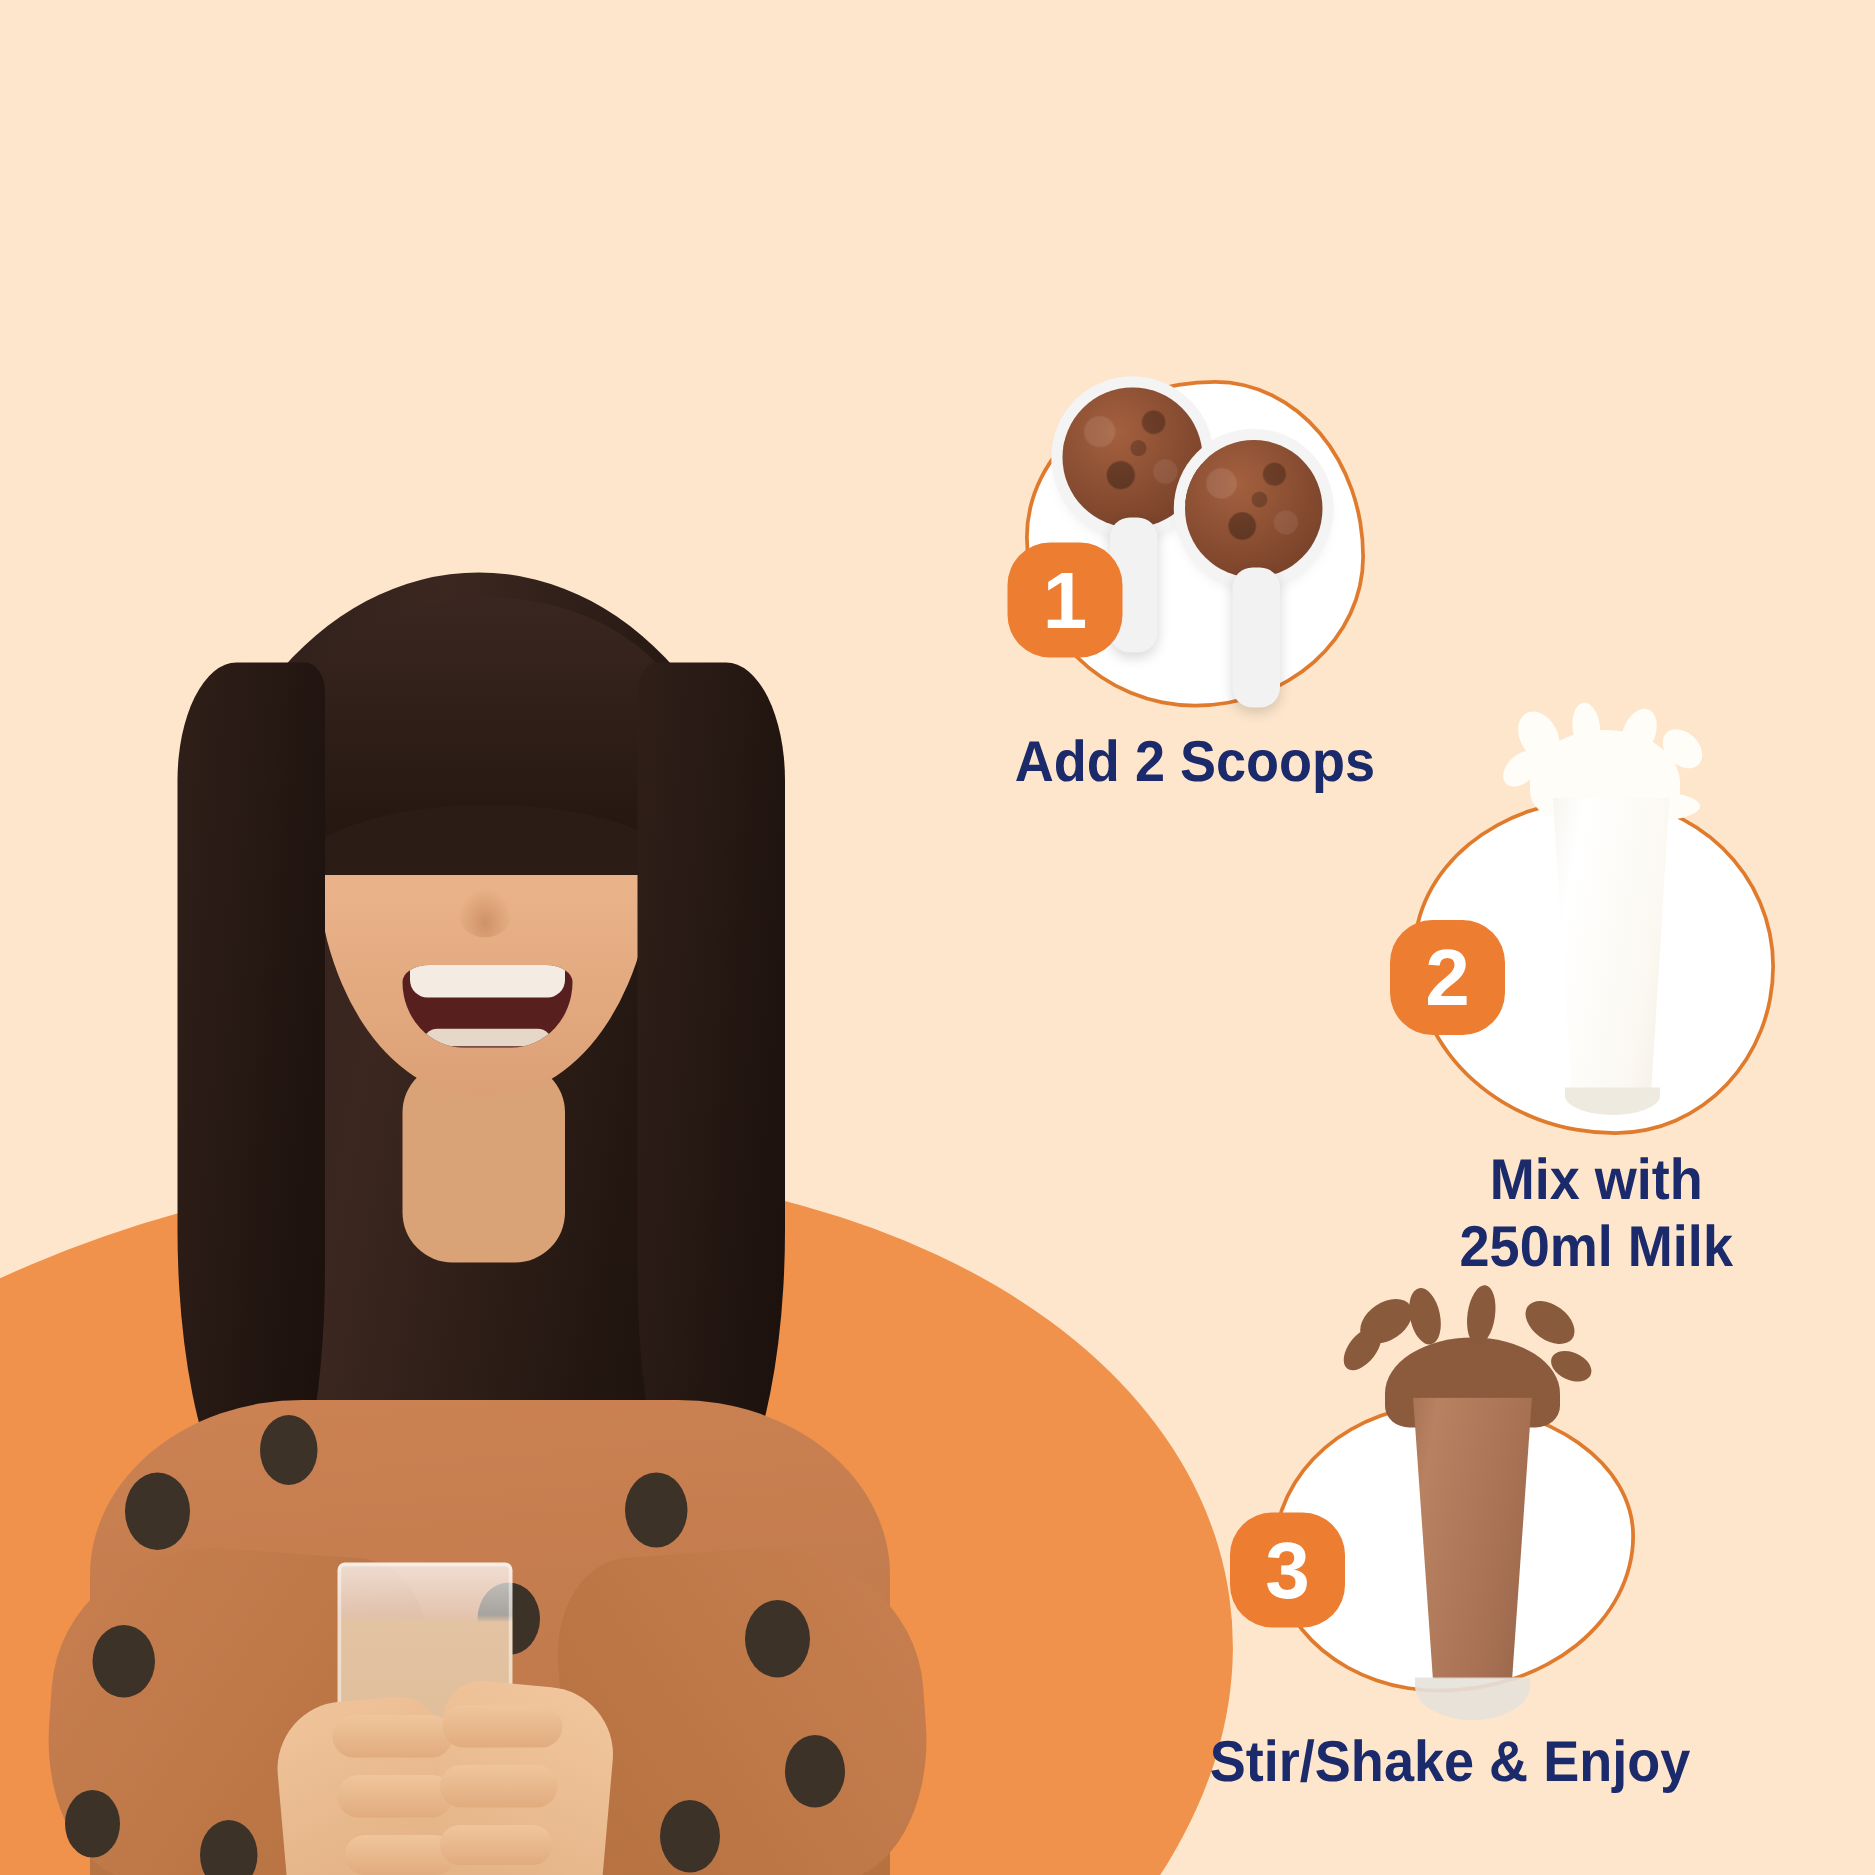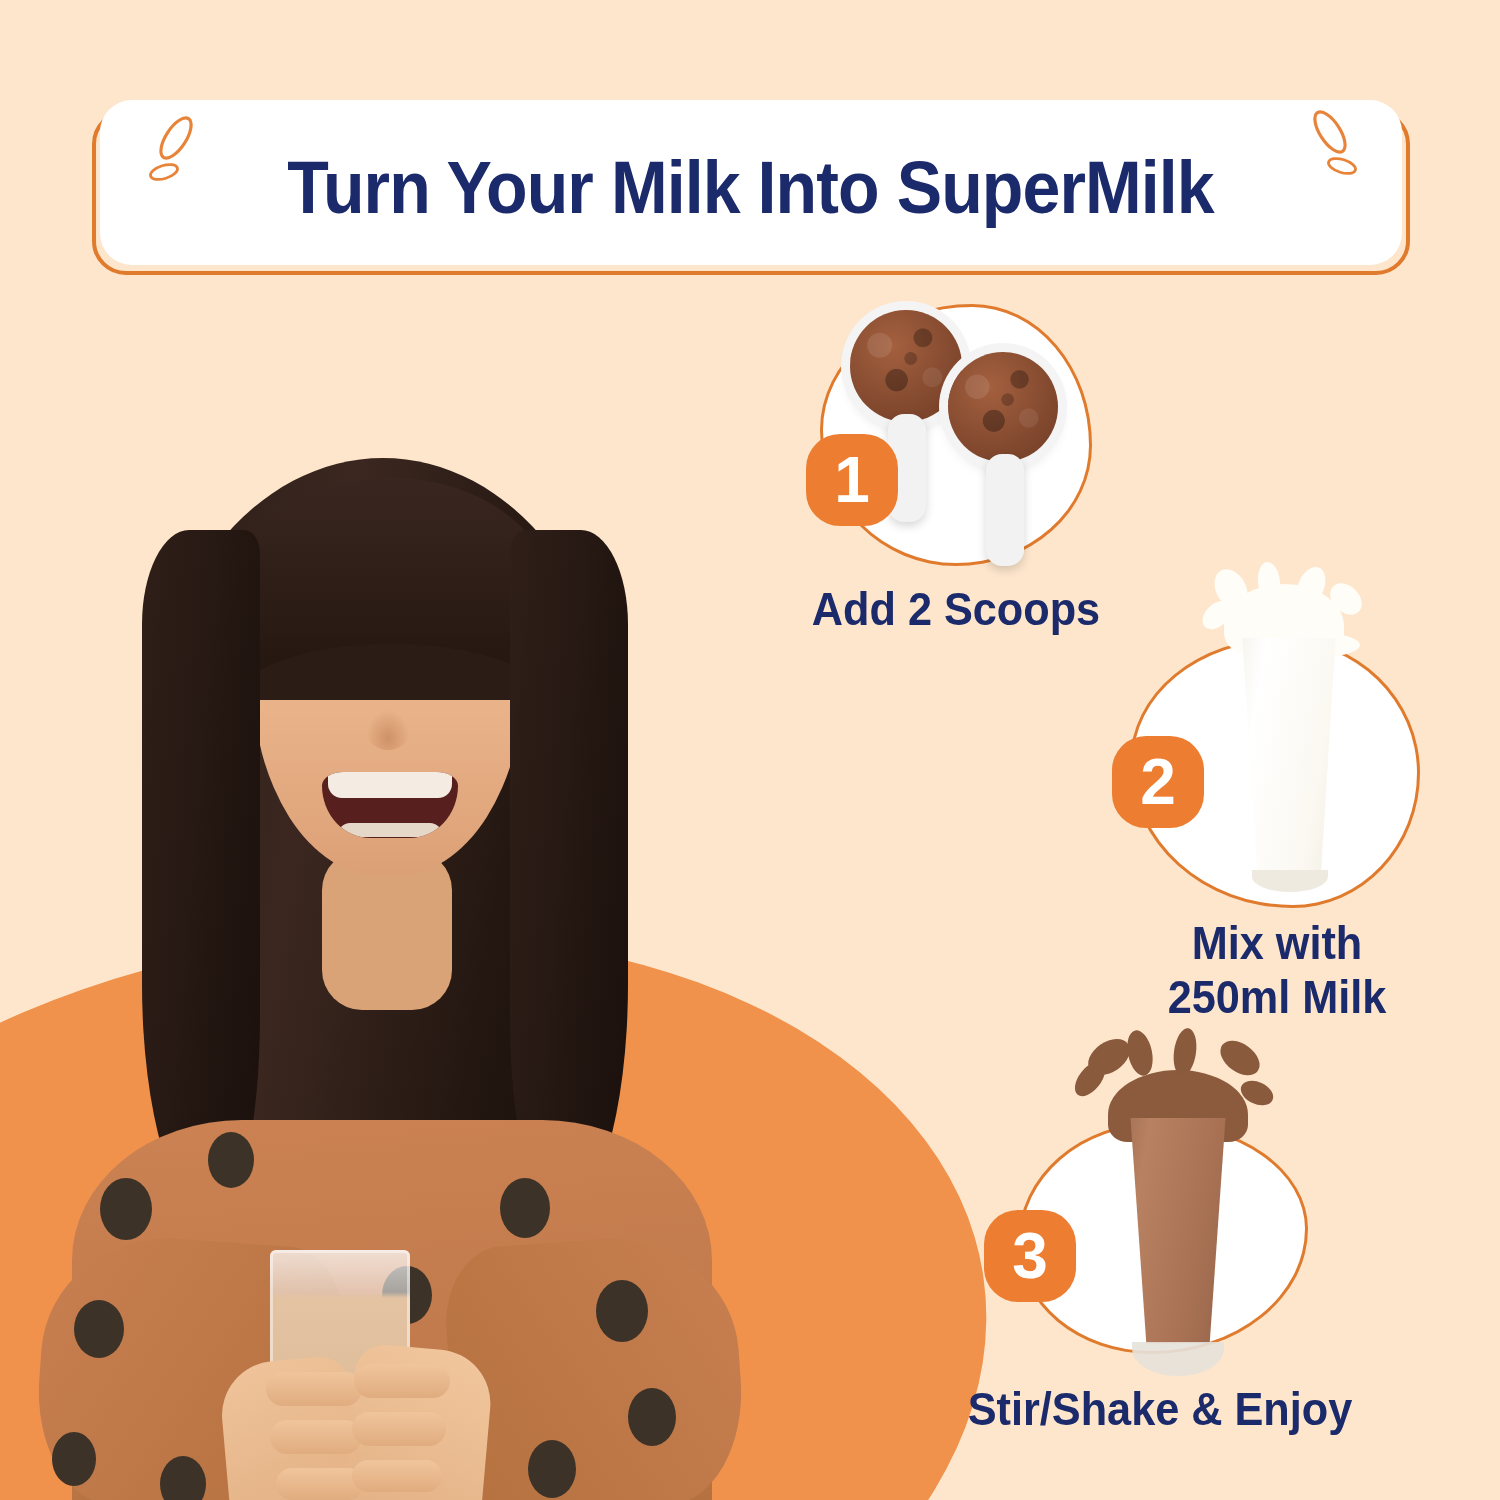--- a/index.html
+++ b/index.html
@@ -237,21 +237,6 @@
     <div class="finger" style="left:322px;top:1040px;width:90px;height:32px;"></div>
   </div>
 
-  <div class="title-card-wrap">
-    <div class="title-outline"></div>
-    <div class="title-card">
-      <div class="title-text">Turn Your Milk Into SuperMilk</div>
-    </div>
-
-    <svg class="spark left" viewBox="0 0 70 80">
-      <ellipse cx="34" cy="26" rx="10" ry="23" fill="none" stroke="#E8843A" stroke-width="3.2" transform="rotate(33 34 26)"></ellipse>
-      <ellipse cx="22" cy="60" rx="6.5" ry="14" fill="none" stroke="#E8843A" stroke-width="2.8" transform="rotate(73 22 60)"></ellipse>
-    </svg>
-    <svg class="spark right" viewBox="0 0 70 80">
-      <ellipse cx="34" cy="26" rx="10" ry="23" fill="none" stroke="#E8843A" stroke-width="3.2" transform="rotate(33 34 26)"></ellipse>
-      <ellipse cx="22" cy="60" rx="6.5" ry="14" fill="none" stroke="#E8843A" stroke-width="2.8" transform="rotate(73 22 60)"></ellipse>
-    </svg>
-  </div>
 
   <div class="step" style="left:806px;top:300px;width:300px;height:340px;">
     <div class="blob b1" style="left:14px;top:4px;width:272px;height:262px;"></div>

